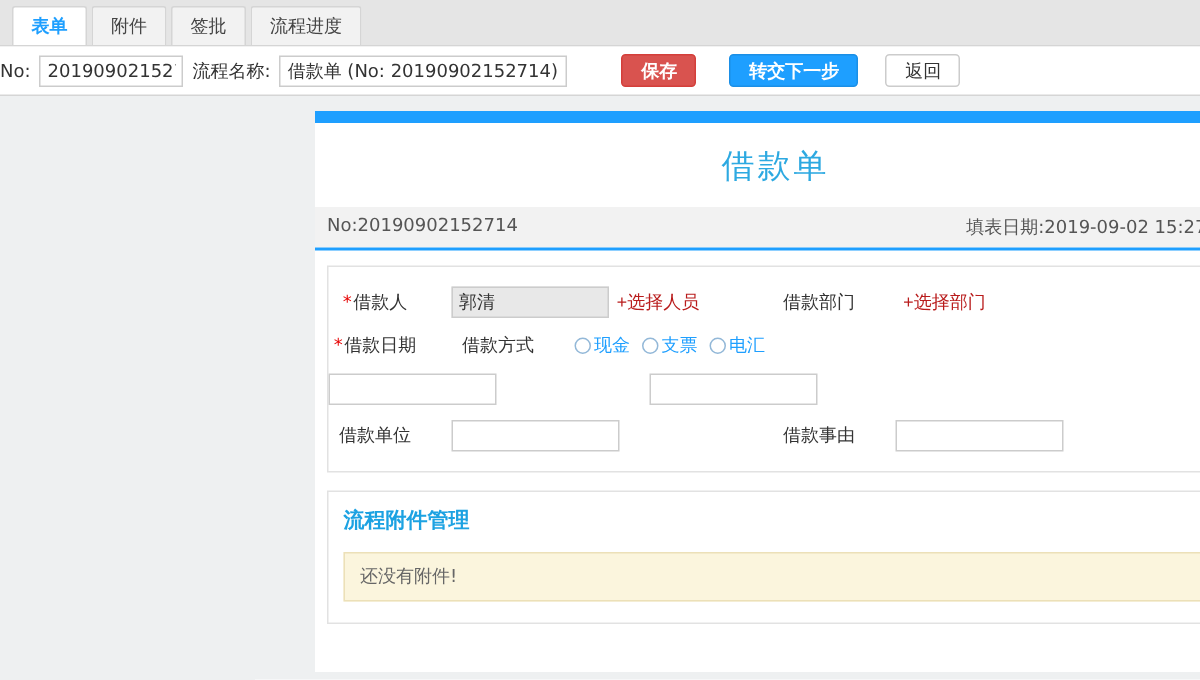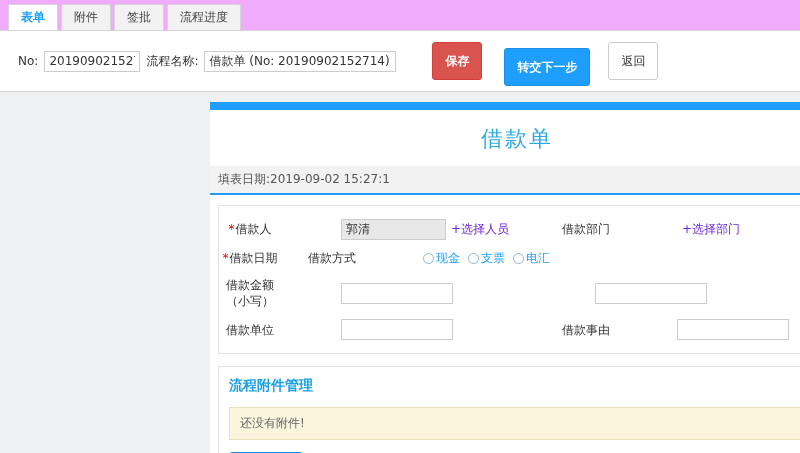--- a/index.html
+++ b/index.html
@@ -7,7 +7,7 @@
   body { font-family: "DejaVu Sans", "Liberation Sans", sans-serif; font-size: 12px; background: #eef0f1; color: #333; }
 
   .header { background: #fff; }
-  .tabbar { display: flex; align-items: flex-end; padding: 4px 6px 0 8px; border-bottom: 1px solid #d5d5d5; background: #f0abfc; }
+  .tabbar { display: flex; align-items: flex-end; padding: 4px 6px 0 8px; border-bottom: 1px solid #d5d5d5; background: #e5e5e5; }
   .tab { padding: 4px 12px; border: 1px solid #d5d5d5; border-bottom: none; background: #f2f2f2; margin-right: 3px; cursor: pointer; border-radius: 2px 2px 0 0; color: #444; }
   .tab.active { background: #fff; color: #1E9FFF; font-weight: bold; }
 

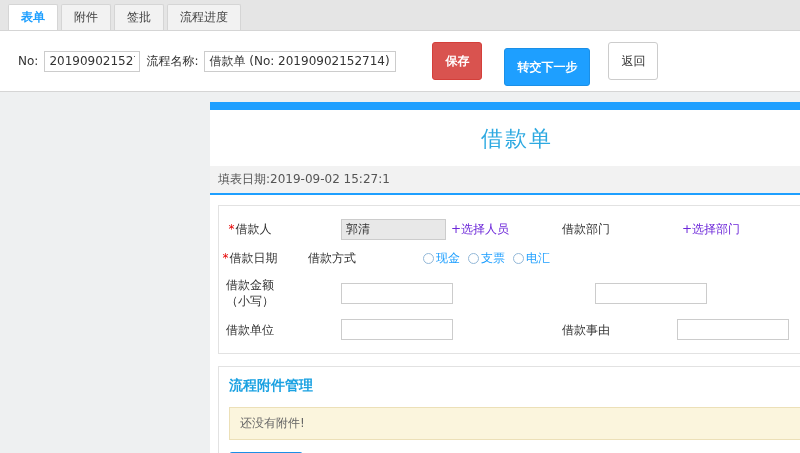--- a/index.html
+++ b/index.html
@@ -11,7 +11,7 @@
   .tab { padding: 4px 12px; border: 1px solid #d5d5d5; border-bottom: none; background: #f2f2f2; margin-right: 3px; cursor: pointer; border-radius: 2px 2px 0 0; color: #444; }
   .tab.active { background: #fff; color: #1E9FFF; font-weight: bold; }
 
-  .toolbar { display: flex; align-items: center; padding: 5px 18px; background: #fff; border-bottom: 1px solid #d5d5d5; gap: 6px; }
+  .toolbar { display: flex; align-items: center; padding: 5px 0; background: #fff; border-bottom: 1px solid #d5d5d5; gap: 6px; }
   .inp { height: 21px; border: 1px solid #ccc; padding: 0 4px; font-size: 12px; font-family: inherit; color: #333; background: #fff; }
   .no-inp { width: 96px; }
   .name-inp { width: 192px; }

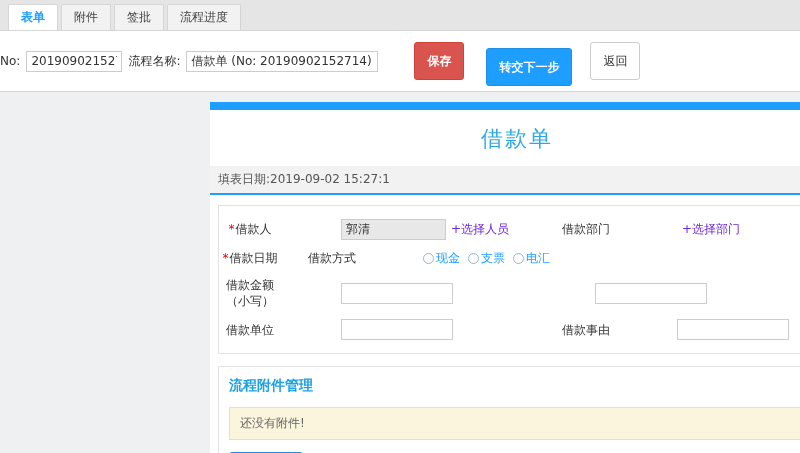--- a/index.html
+++ b/index.html
@@ -15,7 +15,7 @@
   .inp { height: 21px; border: 1px solid #ccc; padding: 0 4px; font-size: 12px; font-family: inherit; color: #333; background: #fff; }
   .no-inp { width: 96px; }
   .name-inp { width: 192px; }
-  .btn { height: 38px; padding: 0 12px; border: 1px solid transparent; border-radius: 3px; font-size: 12px; cursor: pointer; font-family: inherit; }
+  .btn { height: 22px; padding: 0 12px; border: 1px solid transparent; border-radius: 3px; font-size: 12px; cursor: pointer; font-family: inherit; }
   .btn.save { background: #D9534F; border-color: #d43f3a; color: #fff; margin-left: 30px; font-weight: bold; }
   .btn.next { background: #1E9FFF; border-color: #1b8fe6; color: #fff; margin-left: 16px; font-weight: bold; margin-top: 12px; }
   .btn.back { background: #fff; border-color: #ccc; color: #333; margin-left: 12px; text-align: right; }

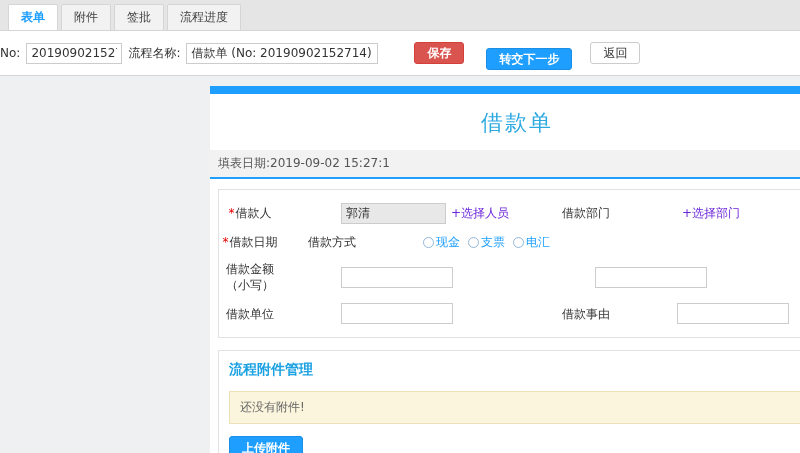--- a/index.html
+++ b/index.html
@@ -17,7 +17,7 @@
   .name-inp { width: 192px; }
   .btn { height: 22px; padding: 0 12px; border: 1px solid transparent; border-radius: 3px; font-size: 12px; cursor: pointer; font-family: inherit; }
   .btn.save { background: #D9534F; border-color: #d43f3a; color: #fff; margin-left: 30px; font-weight: bold; }
-  .btn.next { background: #1E9FFF; border-color: #1b8fe6; color: #fff; margin-left: 16px; font-weight: bold; margin-top: 12px; }
+  .btn.next { background: #1E9FFF; border-color: #1b8fe6; color: #fff; margin-left: 16px; font-weight: bold; }
   .btn.back { background: #fff; border-color: #ccc; color: #333; margin-left: 12px; text-align: right; }
 
   .content { position: relative; height: 401px; }

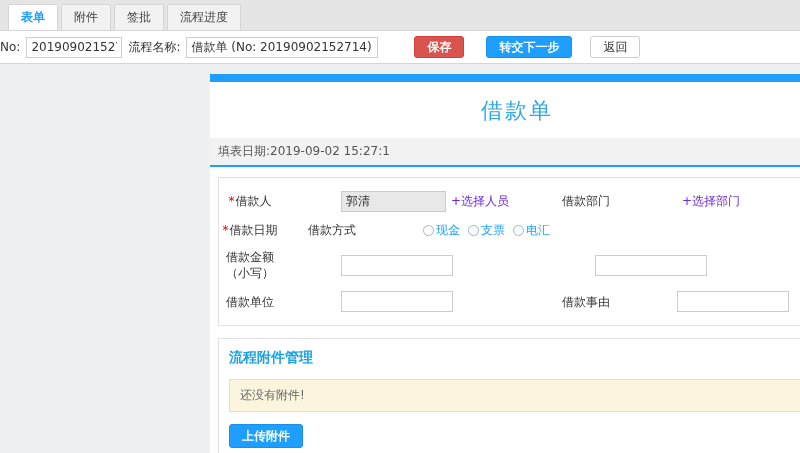--- a/index.html
+++ b/index.html
@@ -73,6 +73,7 @@
     <div class="panel-top"></div>
     <div class="title">借款单</div>
     <div class="meta">
+      <span>No:20190902152714</span>
       <span>填表日期:2019-09-02 15:27:1</span>
     </div>
     <div class="blue-line"></div>

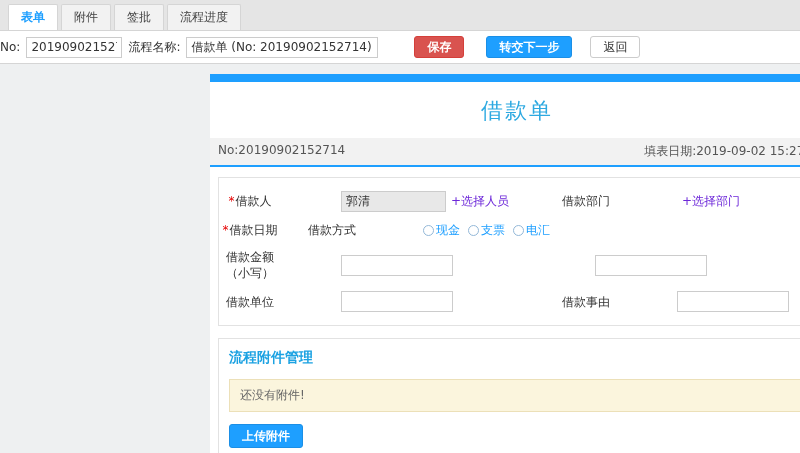--- a/index.html
+++ b/index.html
@@ -30,7 +30,7 @@
   .form-box { margin: 10px 8px 8px; border: 1px solid #e2e2e2; padding: 8px 0; }
   .frow { display: flex; align-items: center; padding: 5px 0; }
   .flabel { width: 82px; text-align: center; padding-right: 20px; line-height: 1.35; }
-  .ffield { width: 214px; display: flex; align-items: center; margin-left: 40px; }
+  .ffield { width: 214px; display: flex; align-items: center; }
   .ffield.last { flex: 1; }
   .req { color: #e60000; margin-right: 1px; }
   .inp.gray { background: #e8e8e8; }

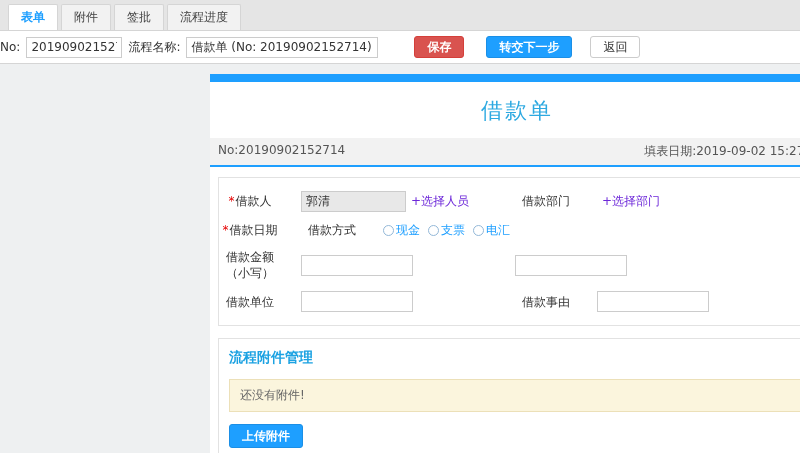--- a/index.html
+++ b/index.html
@@ -36,7 +36,7 @@
   .inp.gray { background: #e8e8e8; }
   .w105 { width: 105px; }
   .w112 { width: 112px; }
-  .link { color: #6d28d9; text-decoration: none; margin-left: 5px; cursor: pointer; white-space: nowrap; }
+  .link { color: #b91c1c; text-decoration: none; margin-left: 5px; cursor: pointer; white-space: nowrap; font-family: Liberation Mono, monospace; }
   .radio-group { display: flex; align-items: flex-end; gap: 8px; }
   .radio { display: inline-flex; align-items: center; gap: 2px; color: #1E9FFF; cursor: pointer; }
   .rcircle { width: 11px; height: 11px; border: 1px solid #93b8d8; border-radius: 50%; background: #fff; display: inline-block; }

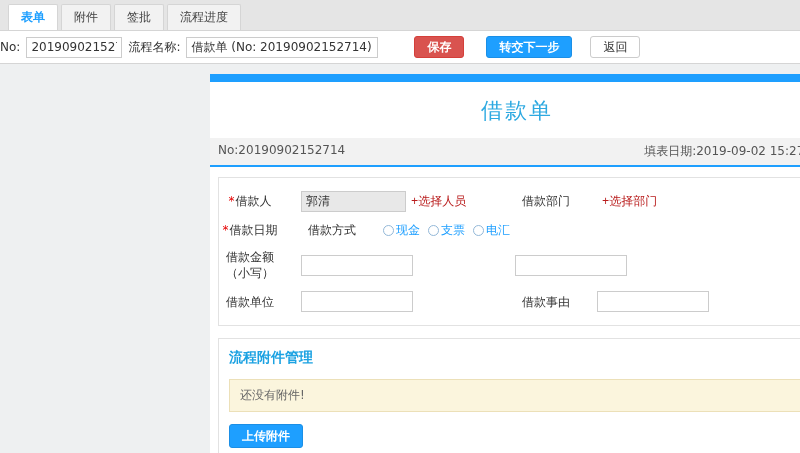--- a/index.html
+++ b/index.html
@@ -113,7 +113,6 @@
       </div>
 
       <div class="frow">
-        <div class="flabel"><span>借款金额（小写）</span></div>
         <div class="ffield">
           <input class="inp w112" value="" style="">
         </div>

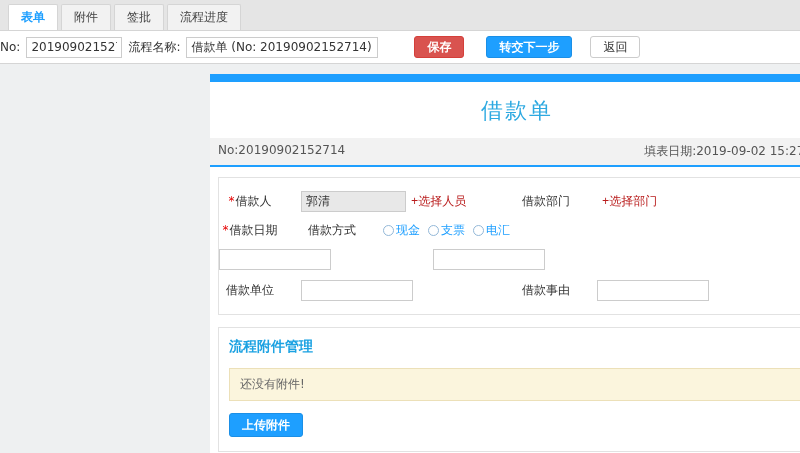--- a/index.html
+++ b/index.html
@@ -136,7 +136,6 @@
     <div class="section attach">
       <div class="section-title">流程附件管理</div>
       <div class="notice">还没有附件!</div>
-      <button class="btn upload">上传附件</button>
     </div>
 
   </div>

